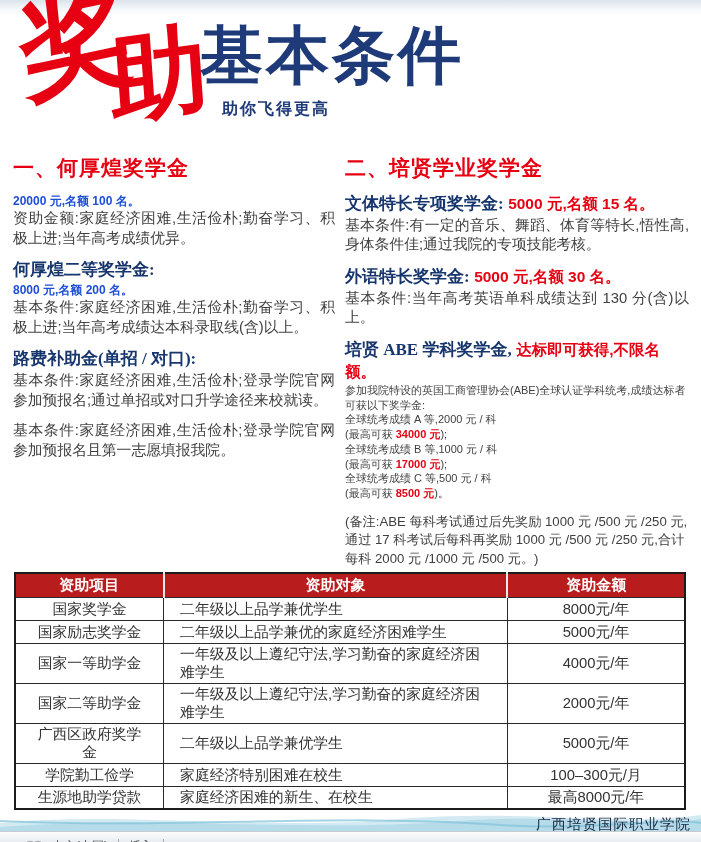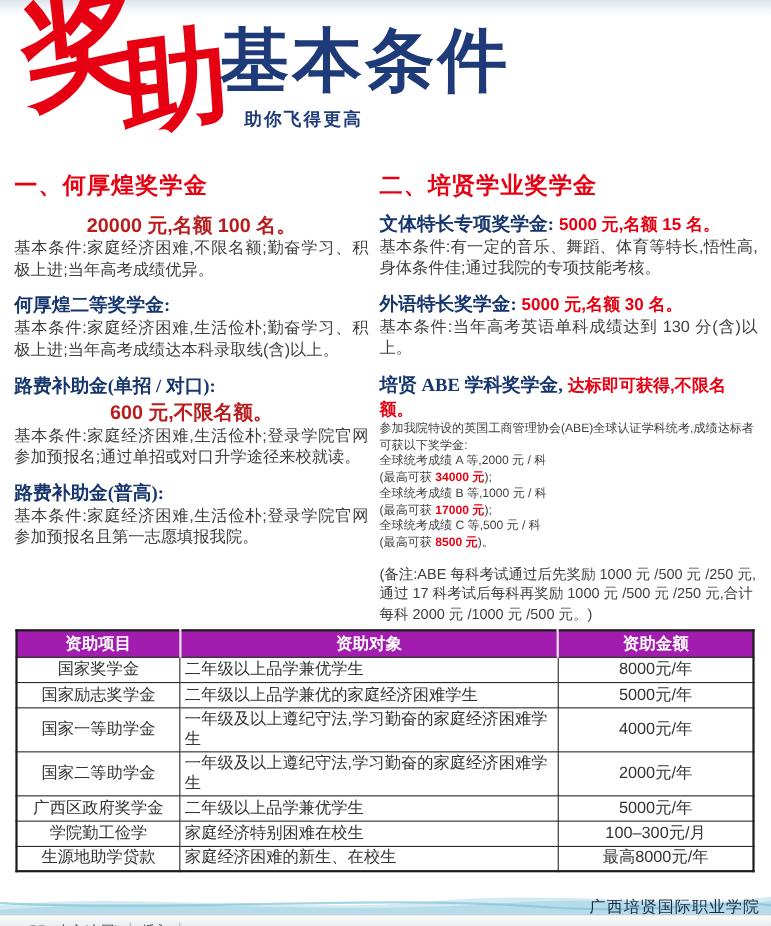--- a/index.html
+++ b/index.html
@@ -31,7 +31,7 @@
   .item { margin-bottom:11px; }
   .item-name { font-family:"Liberation Serif", serif; color:#17366e; font-weight:bold;
     font-size:17px; line-height:1.35; }
-  .item-amount { color:#b91c1c; font-weight:bold; font-size:18px; line-height:1.35;text-align:center; }
+  .item-amount { color:#1d4ed8; font-weight:bold; font-size:12px; line-height:1.35; }
   .item-cond { color:#3f3f3f; font-size:14.8px; line-height:1.32; text-align:justify; }
 
   .inline-amount { color:#e60012; font-weight:bold; font-size:15.5px; font-family:"Liberation Sans",sans-serif; }

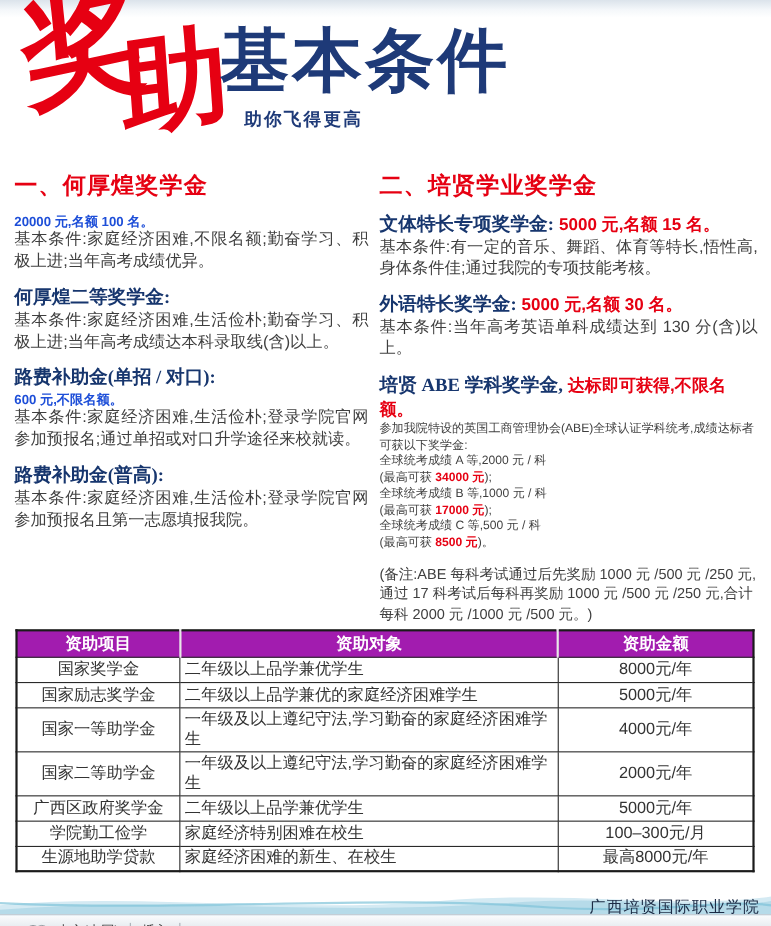--- a/index.html
+++ b/index.html
@@ -84,7 +84,7 @@
 
       <div class="item">
         <div class="item-amount">20000 元,名额 100 名。</div>
-        <div class="item-cond">基本条件:家庭经济困难,不限名额;勤奋学习、积极上进;当年高考成绩优异。</div>
+        <div class="item-cond">资助金额:家庭经济困难,生活俭朴;勤奋学习、积极上进;当年高考成绩优异。</div>
       </div>
 
       <div class="item">

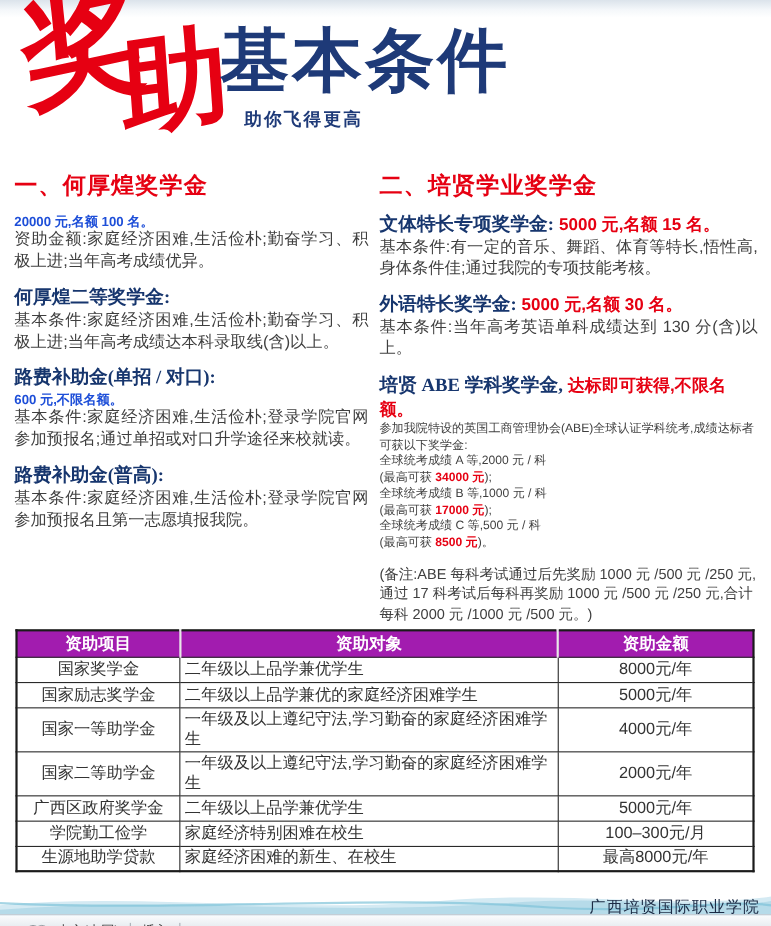--- a/index.html
+++ b/index.html
@@ -89,6 +89,7 @@
 
       <div class="item">
         <div class="item-name">何厚煌二等奖学金:</div>
+        <div class="item-amount">8000 元,名额 200 名。</div>
         <div class="item-cond">基本条件:家庭经济困难,生活俭朴;勤奋学习、积极上进;当年高考成绩达本科录取线(含)以上。</div>
       </div>
 

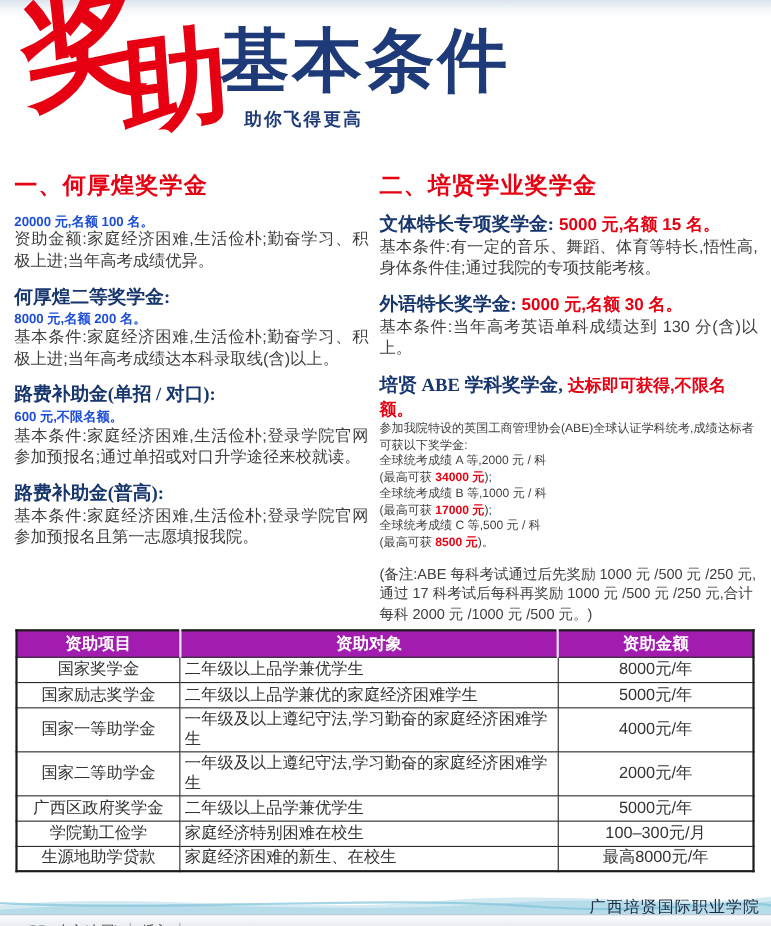--- a/index.html
+++ b/index.html
@@ -95,7 +95,6 @@
 
       <div class="item">
         <div class="item-name">路费补助金(单招 / 对口):</div>
-        <div class="item-amount">600 元,不限名额。</div>
         <div class="item-cond">基本条件:家庭经济困难,生活俭朴;登录学院官网参加预报名;通过单招或对口升学途径来校就读。</div>
       </div>
 

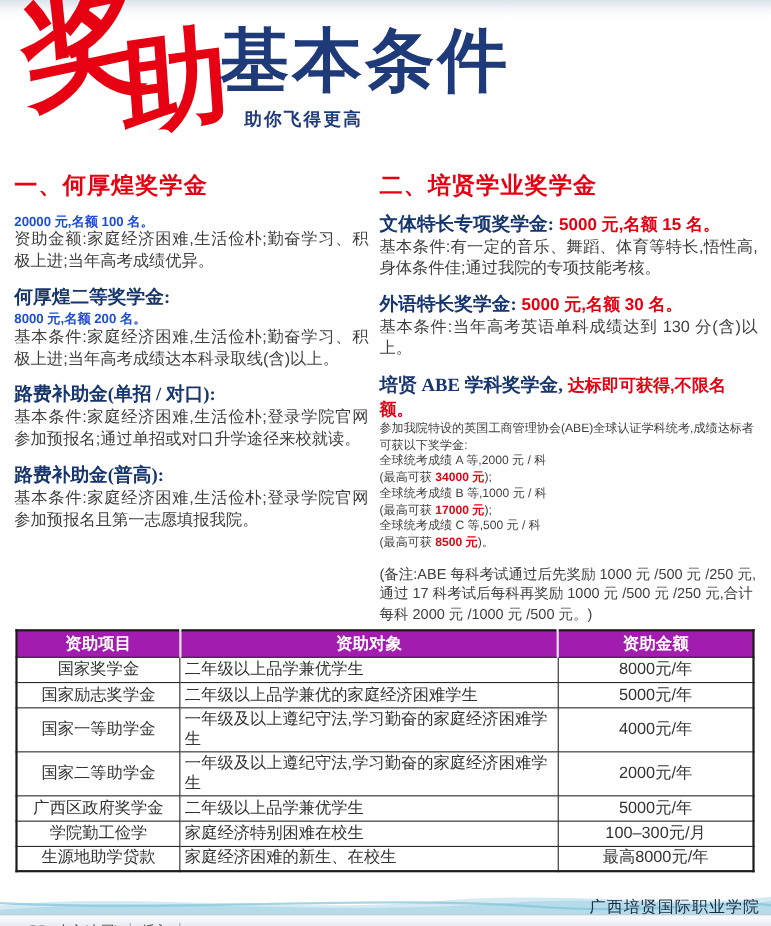--- a/index.html
+++ b/index.html
@@ -99,7 +99,6 @@
       </div>
 
       <div class="item">
-        <div class="item-name">路费补助金(普高):</div>
         <div class="item-cond">基本条件:家庭经济困难,生活俭朴;登录学院官网参加预报名且第一志愿填报我院。</div>
       </div>
     </div>

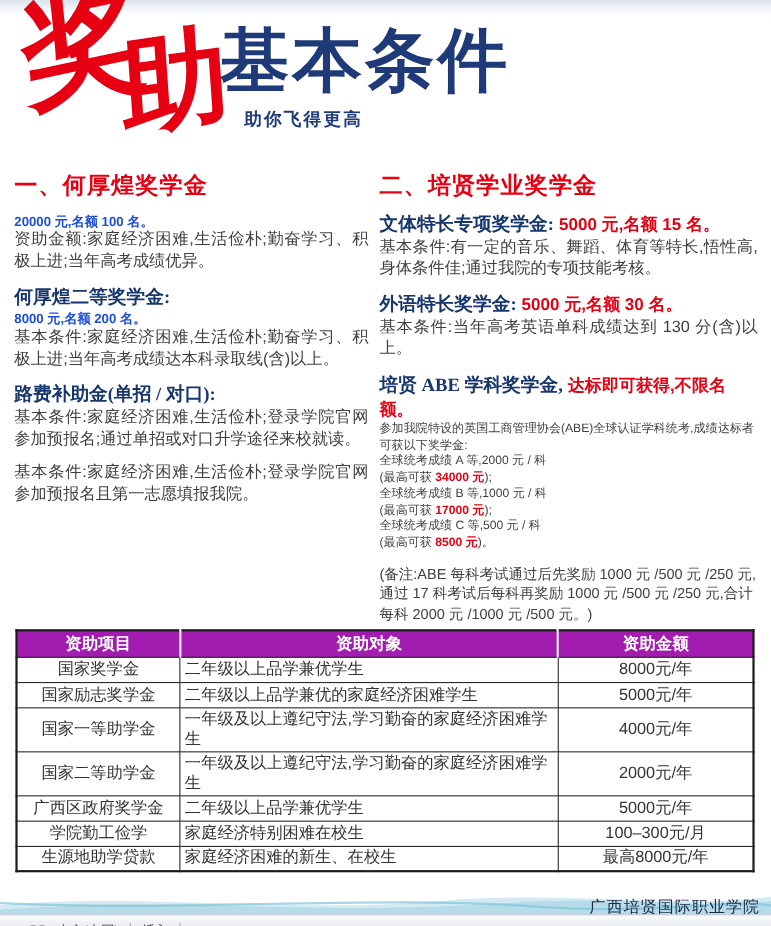--- a/index.html
+++ b/index.html
@@ -44,7 +44,7 @@
   .sec3 { padding:0 14px; }
   .sec3 .sec-heading { margin:2px 0 8px; }
   table.grant { width:672px; border-collapse:collapse; border:2px solid #1b1b1b; font-size:14.8px; }
-  table.grant th { background:#a21caf; color:#ffffff; font-size:15px; font-weight:bold;
+  table.grant th { background:#b91c1c; color:#ffffff; font-size:15px; font-weight:bold;
     padding:2px 4px; height:23px; border-left:2px solid #e8e8e8; }
   table.grant th:first-child { border-left:none; }
   table.grant td { border:1.5px solid #2a2a2a; padding:1px 4px; line-height:1.25; height:23px; color:#333; }

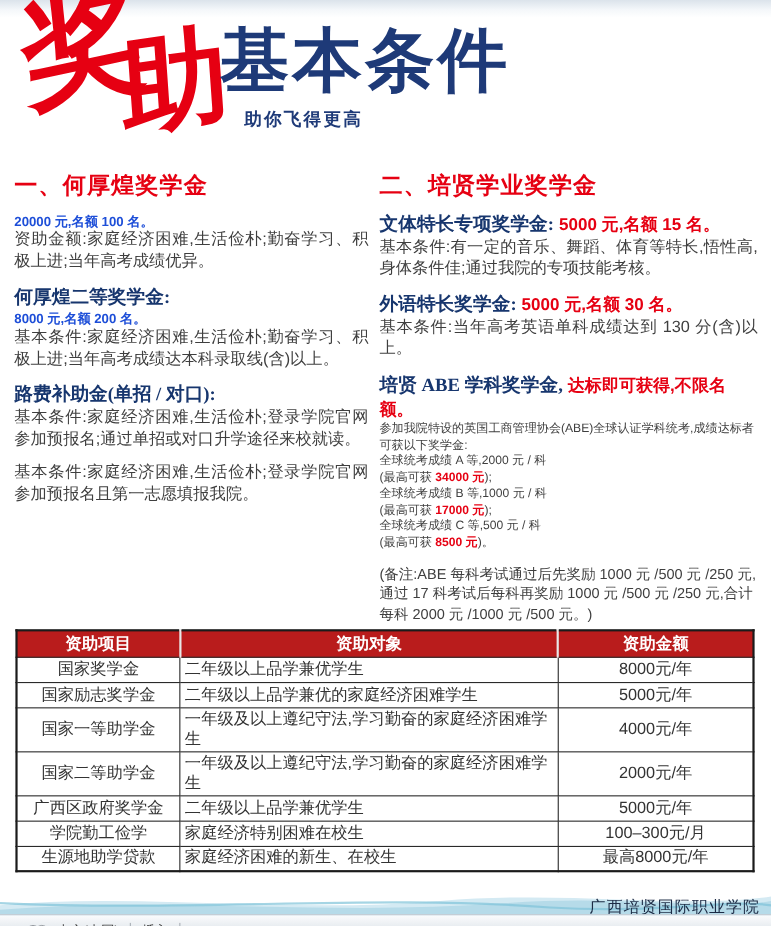--- a/index.html
+++ b/index.html
@@ -47,7 +47,7 @@
   table.grant th { background:#b91c1c; color:#ffffff; font-size:15px; font-weight:bold;
     padding:2px 4px; height:23px; border-left:2px solid #e8e8e8; }
   table.grant th:first-child { border-left:none; }
-  table.grant td { border:1.5px solid #2a2a2a; padding:1px 4px; line-height:1.25; height:23px; color:#333; }
+  table.grant td { border:1.5px solid #2a2a2a; padding:1px 16px; line-height:1.25; height:23px; color:#333; }
   td.c-project { color:#e60012; text-align:center; width:149px; }
   td.c-target  { text-align:left; padding-left:10px; width:345px; }
   td.c-amount  { text-align:center; width:178px; }

